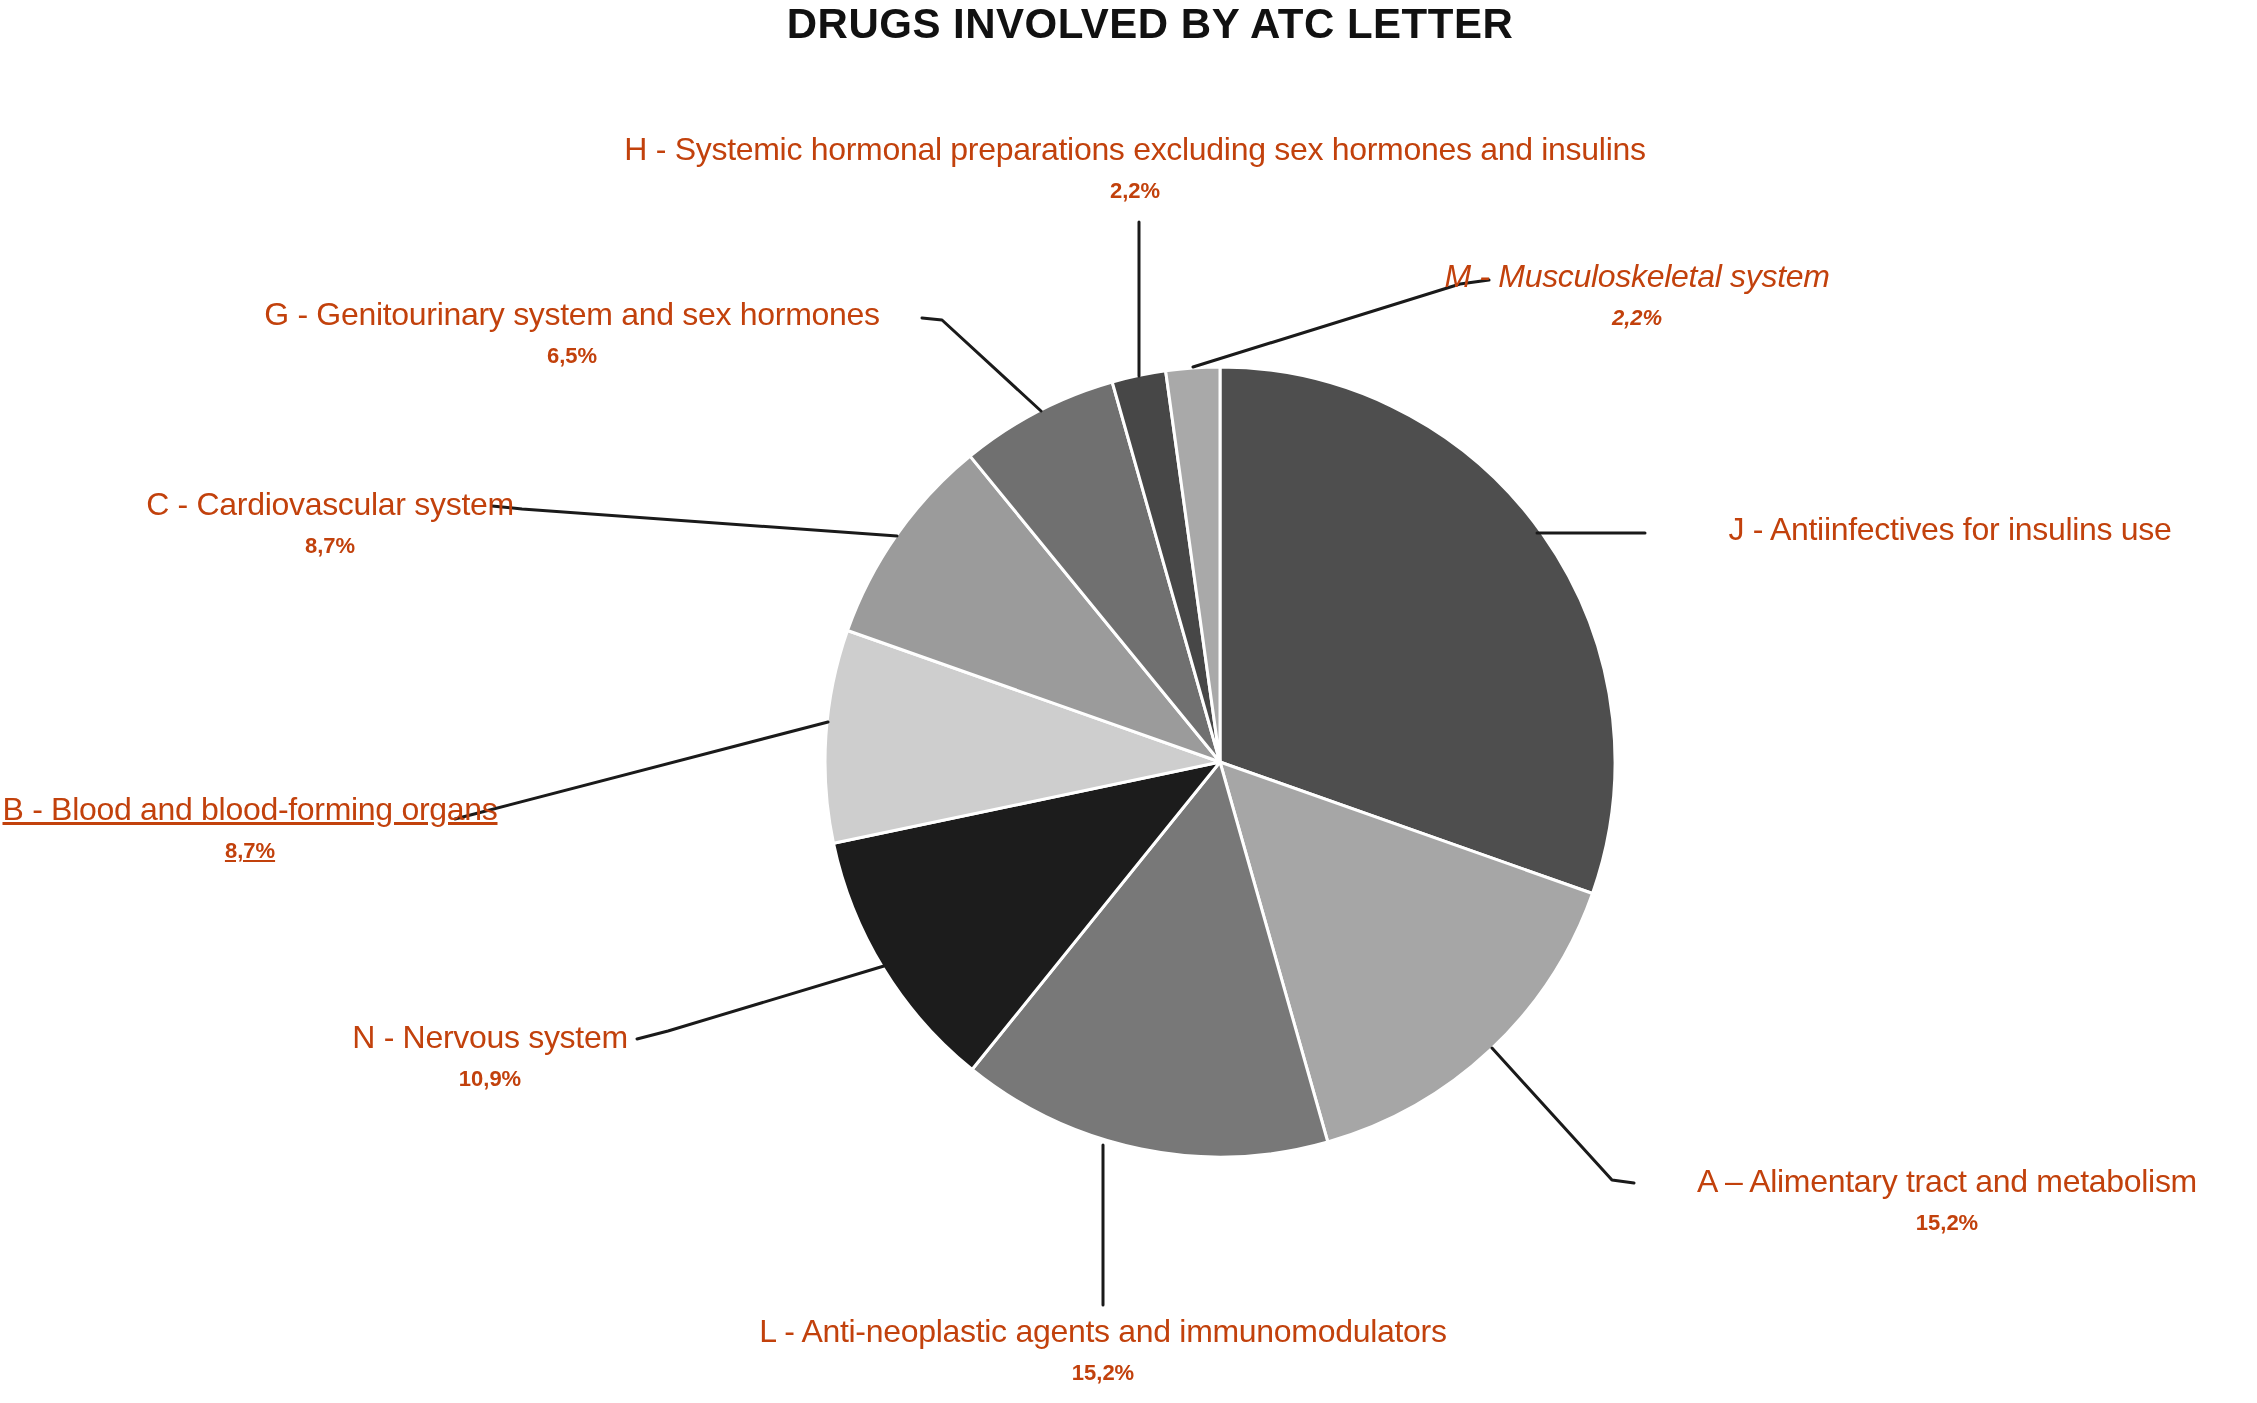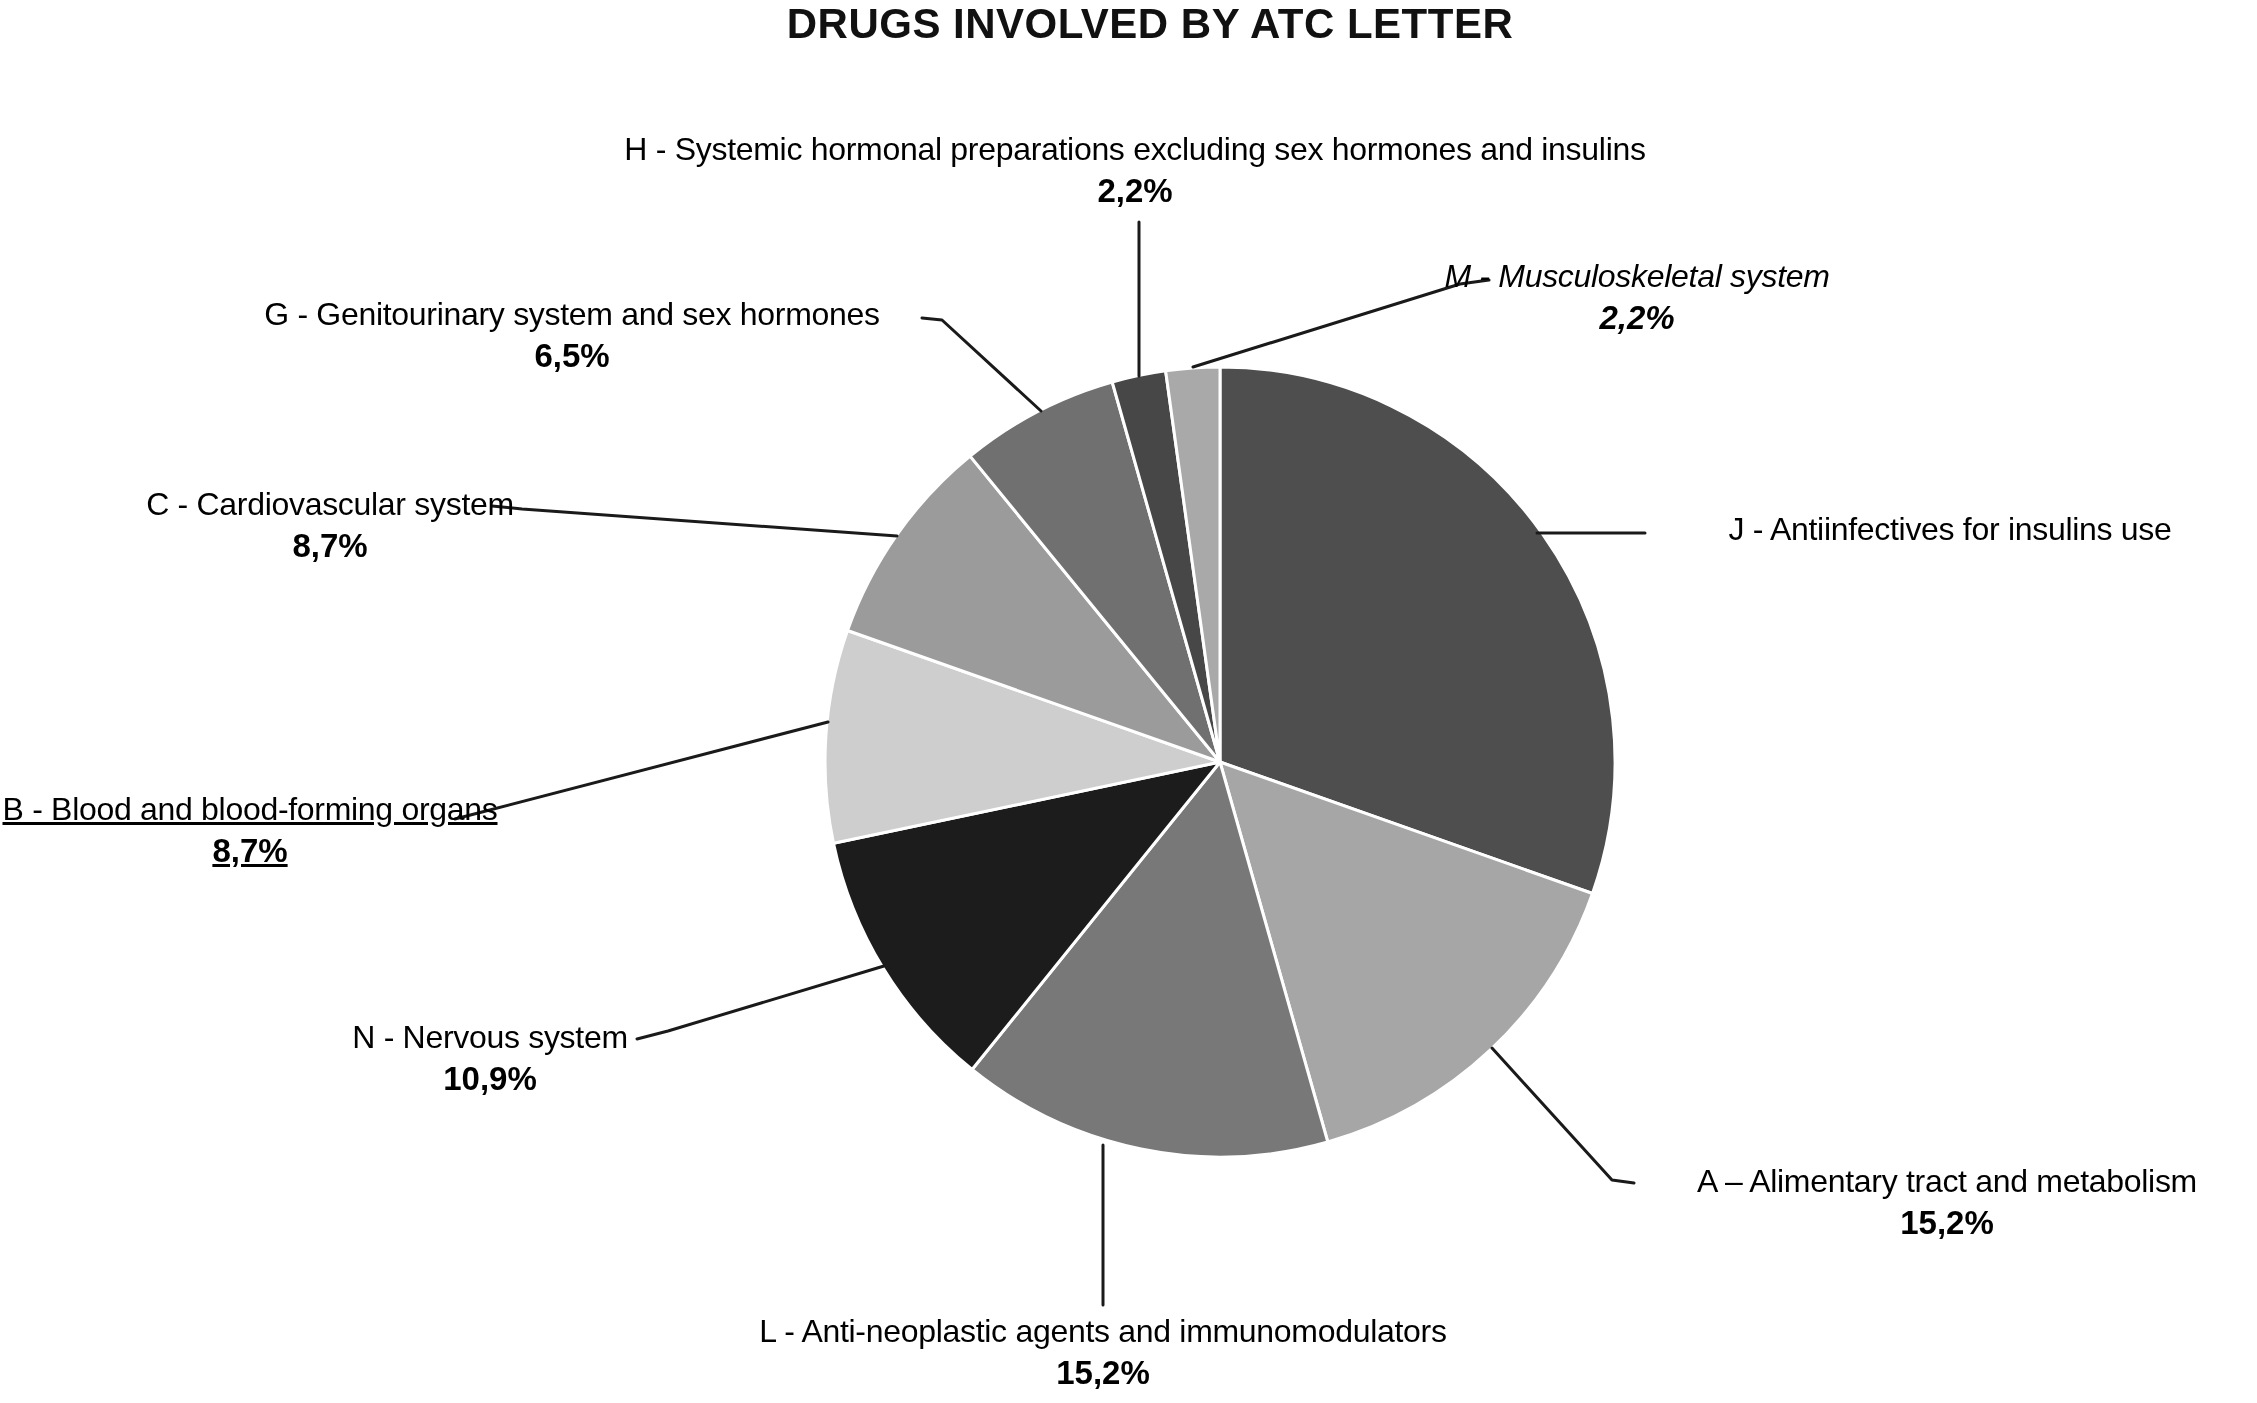--- a/index.html
+++ b/index.html
@@ -39,7 +39,7 @@
     transform: translateX(-50%);
     text-align: center;
     white-space: nowrap;
-    color: #000000;
+    color: #c2410c;
   }
   .slice-label .cat {
     display: block;

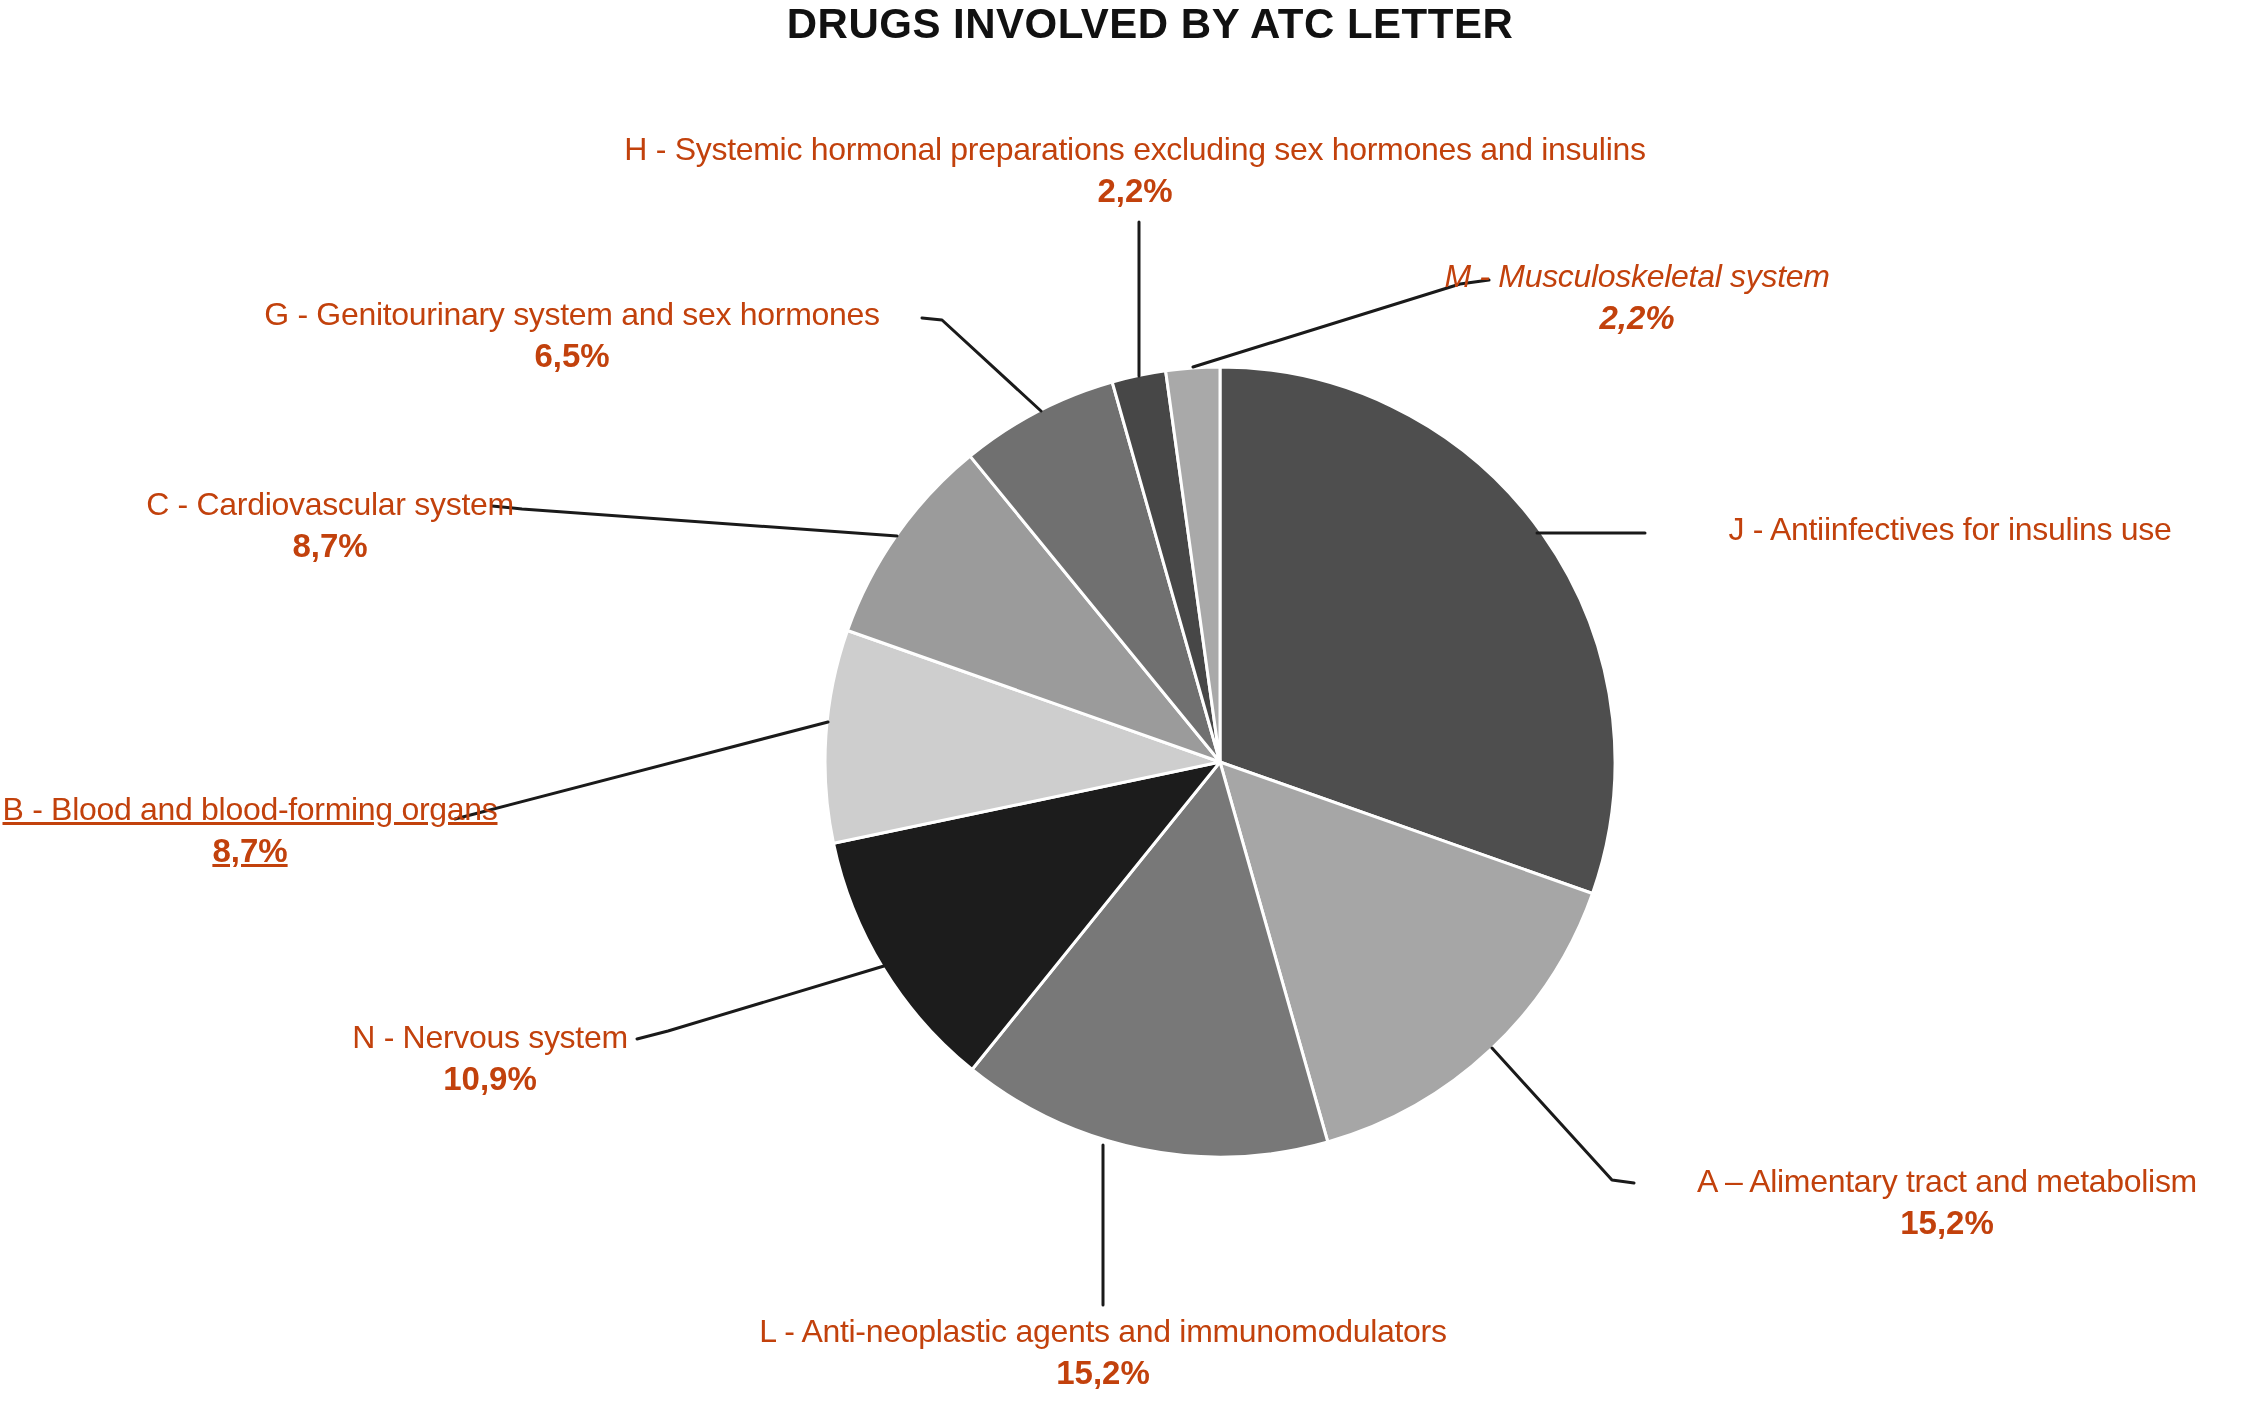--- a/index.html
+++ b/index.html
@@ -49,7 +49,7 @@
   }
   .slice-label .pct {
     display: block;
-    font-size: 33px;
+    font-size: 22px;
     line-height: 42px;
     font-weight: bold;
   }

